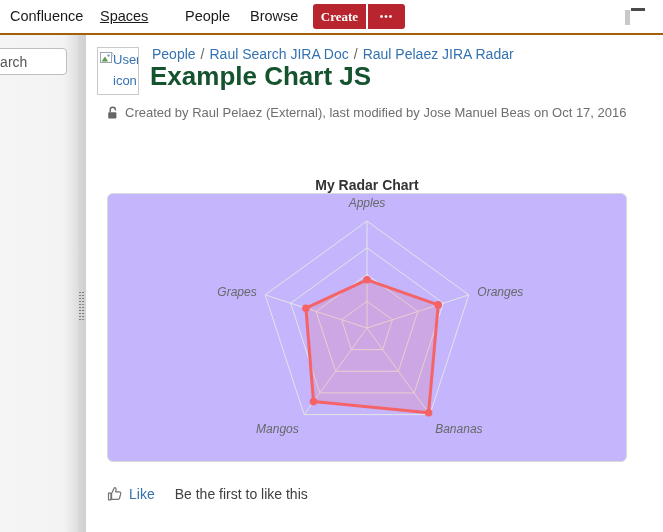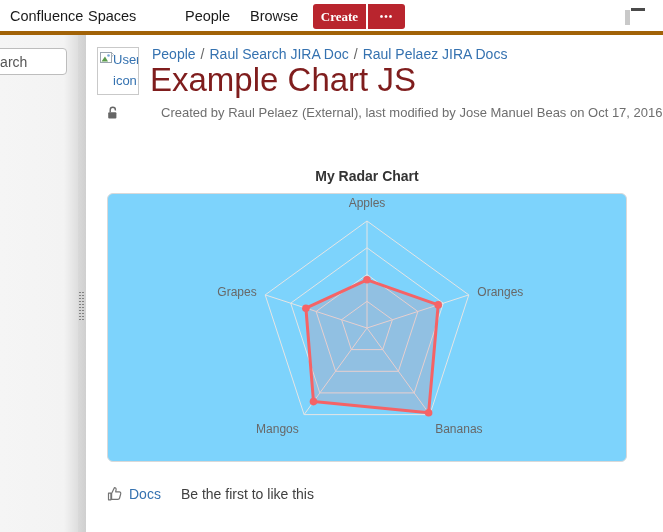--- a/index.html
+++ b/index.html
@@ -9,7 +9,7 @@
 
   
   #header { position: absolute; left:0; top:0; width:663px; height:35px;
-    background:#fff; border-bottom:4px solid #a16207; z-index:5; }
+    background:#fff; border-bottom:2px solid #a16207; z-index:5; }
   .nav-item { position:absolute; top:8px; font-size:14.5px; color:#1a1a1a; cursor:pointer; }
   #brand { left:10px; }
   #nav-spaces { left:88px; }

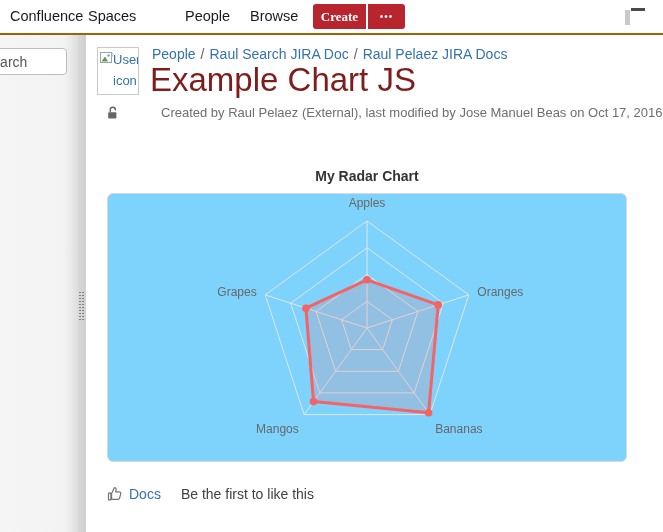--- a/index.html
+++ b/index.html
@@ -12,7 +12,7 @@
     background:#fff; border-bottom:2px solid #a16207; z-index:5; }
   .nav-item { position:absolute; top:8px; font-size:14.5px; color:#1a1a1a; cursor:pointer; }
   #brand { left:10px; }
-  #nav-spaces { left:88px; }
+  #nav-spaces { left:100px;text-decoration:underline; }
   #nav-people { left:185px; }
   #nav-browse { left:250px; }
   .red-btn { position:absolute; top:4px; height:25px; background:#b9252e; color:#fff;

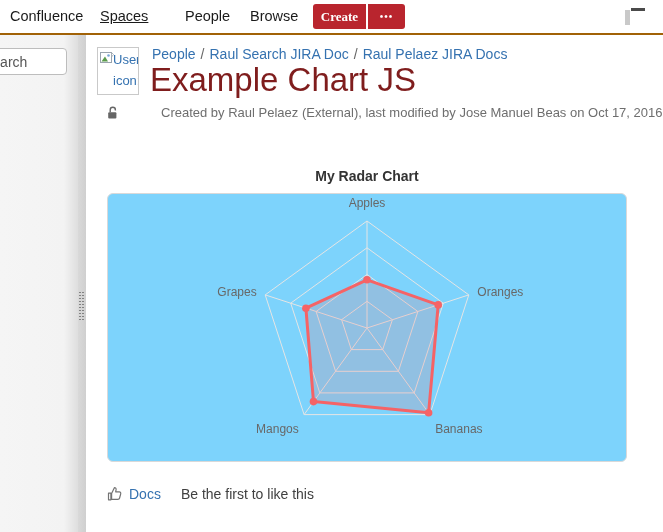--- a/index.html
+++ b/index.html
@@ -102,7 +102,7 @@
   </div>
 
   <div id="breadcrumb">
-    <a>People</a><span class="crumb-sep">/</span><a>Raul Search JIRA Doc</a><span class="crumb-sep">/</span><a>Raul Pelaez JIRA Docs</a>
+    <a>People</a><span class="crumb-sep">/</span><a>Raul Search JIRA Doc</a><span class="crumb-sep">/</span><a>Raul Pelaez JIRA Radar</a>
   </div>
 
   <h1 id="page-title">Example Chart JS</h1>

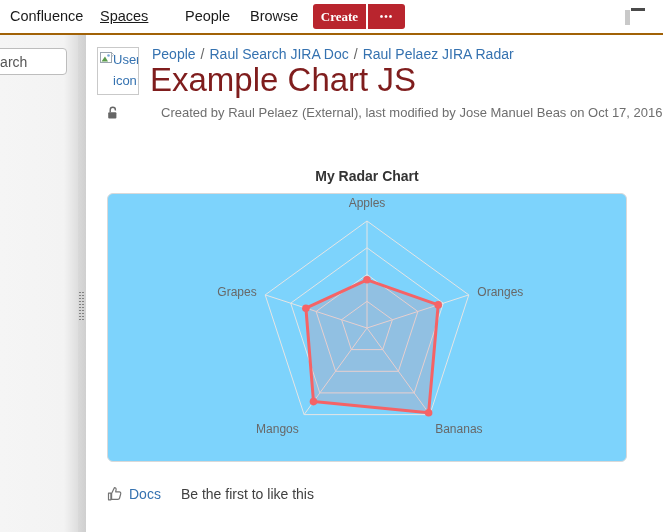--- a/index.html
+++ b/index.html
@@ -50,7 +50,7 @@
   #breadcrumb a { color:#3572b0; text-decoration:none; cursor:pointer; }
   .crumb-sep { margin:0 5px; color:#666; }
 
-  #page-title { position:absolute; left:64px; top:26px; font-size:33px; font-weight:400; color:#7f1d1d; }
+  #page-title { position:absolute; left:64px; top:26px; font-size:26px; font-weight:700; color:#14532d; }
 
   #byline { position:absolute; left:21px; top:70px; font-size:13px; color:#6e6e6e;
     display:flex; align-items:center;gap:36px; }

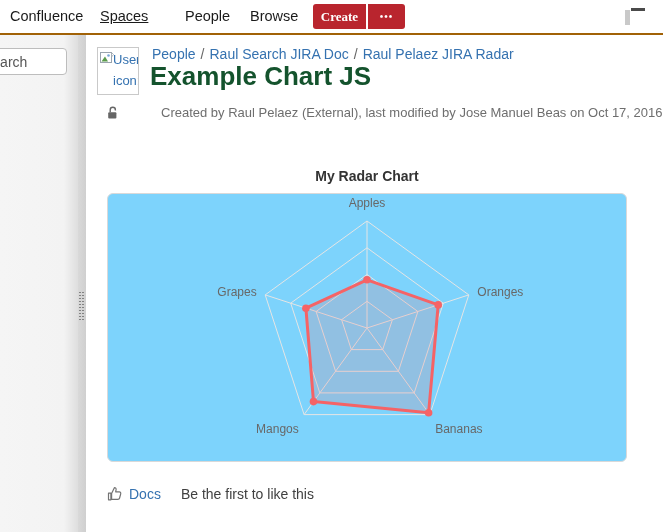--- a/index.html
+++ b/index.html
@@ -53,7 +53,7 @@
   #page-title { position:absolute; left:64px; top:26px; font-size:26px; font-weight:700; color:#14532d; }
 
   #byline { position:absolute; left:21px; top:70px; font-size:13px; color:#6e6e6e;
-    display:flex; align-items:center;gap:36px; }
+    display:flex; align-items:center; }
   #byline svg { margin-right:6px; }
 
   #chart-title { position:absolute; left:21px; top:133px; width:520px; text-align:center;

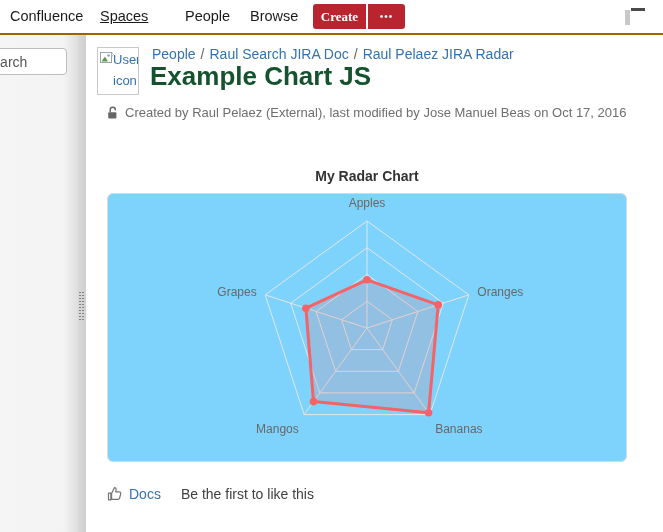--- a/index.html
+++ b/index.html
@@ -56,7 +56,7 @@
     display:flex; align-items:center; }
   #byline svg { margin-right:6px; }
 
-  #chart-title { position:absolute; left:21px; top:133px; width:520px; text-align:center;
+  #chart-title { position:absolute; left:21px; top:142px; width:520px; text-align:center;
     font-size:14px; font-weight:bold; color:#333; }
   #chart-panel { position:absolute; left:21px; top:158px; width:520px; height:269px;
     border:1px solid #d9d9d9; border-radius:6px; background:#7dd3fc; }

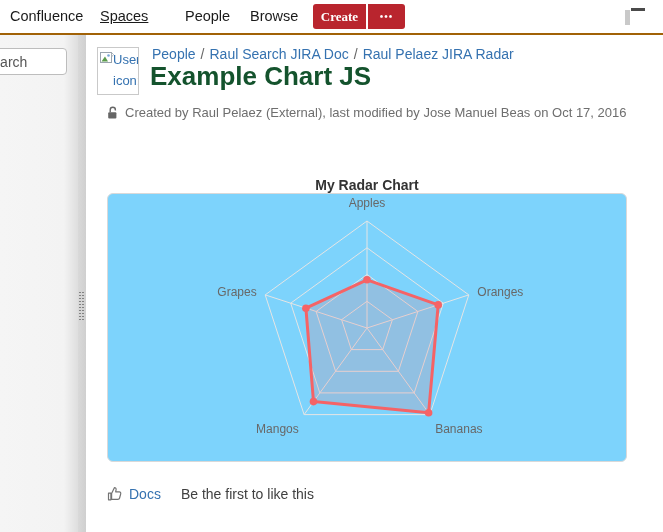--- a/index.html
+++ b/index.html
@@ -59,7 +59,7 @@
   #chart-title { position:absolute; left:21px; top:142px; width:520px; text-align:center;
     font-size:14px; font-weight:bold; color:#333; }
   #chart-panel { position:absolute; left:21px; top:158px; width:520px; height:269px;
-    border:1px solid #d9d9d9; border-radius:6px; background:#7dd3fc; }
+    border:1px solid #d9d9d9; border-radius:6px; background:#c4b5fd;font-style:italic; }
   #radar-svg { width:518px; height:267px; display:block; }
   #radar-svg text { font-family:"Liberation Sans",sans-serif; }
 

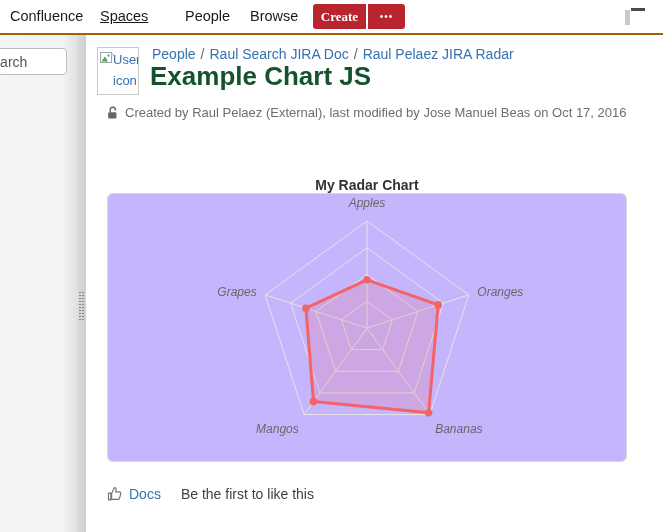--- a/index.html
+++ b/index.html
@@ -149,7 +149,7 @@
                  M4.6 13.3 V7.4 L7.5 1.6 c1 0 1.7.8 1.6 1.8 l-.4 2.5 h3.6
                  c1 0 1.7.9 1.4 1.9 l-1.1 4.2 c-.2.8-.9 1.3-1.7 1.3 Z" fill="none" stroke="#737373" stroke-width="1.2" stroke-linejoin="round"></path>
       </svg>
-      <span id="like-label">Docs</span>
+      <span id="like-label">Like</span>
     </span>
     <span id="like-msg">Be the first to like this</span>
   </div>

